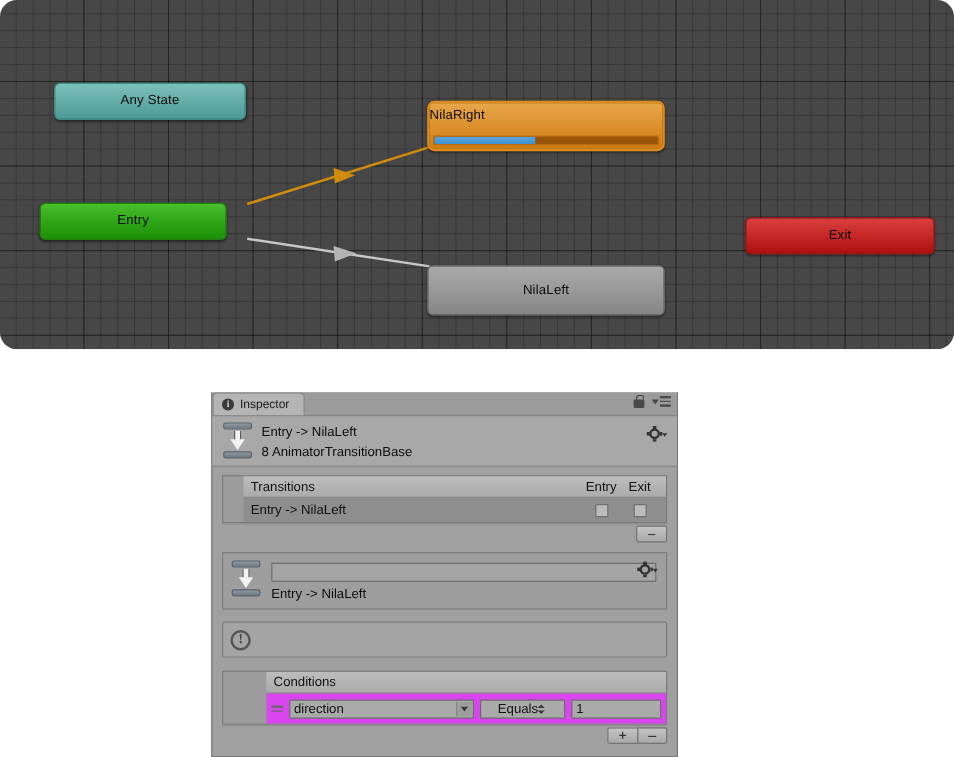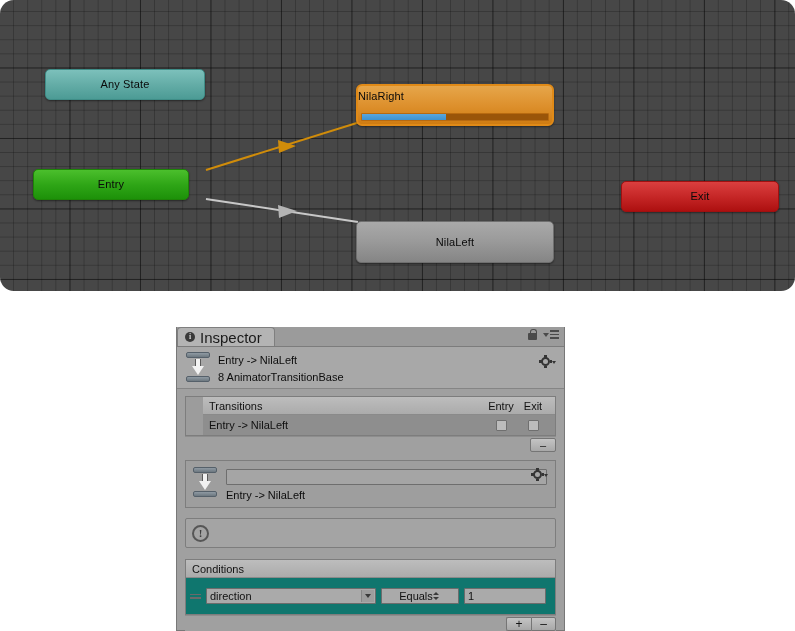--- a/index.html
+++ b/index.html
@@ -120,7 +120,7 @@
     font-size:8px;line-height:10px;text-align:center;
     font-weight:bold;font-family:"Liberation Serif",serif;
   }
-  #inspector-tab-label{font-size:15px;color:#1a1a1a;}
+  #inspector-tab-label{font-size:10px;color:#1a1a1a;}
   #tabbar-right{
     position:absolute;right:5px;top:2px;display:flex;align-items:center;gap:6px;
   }

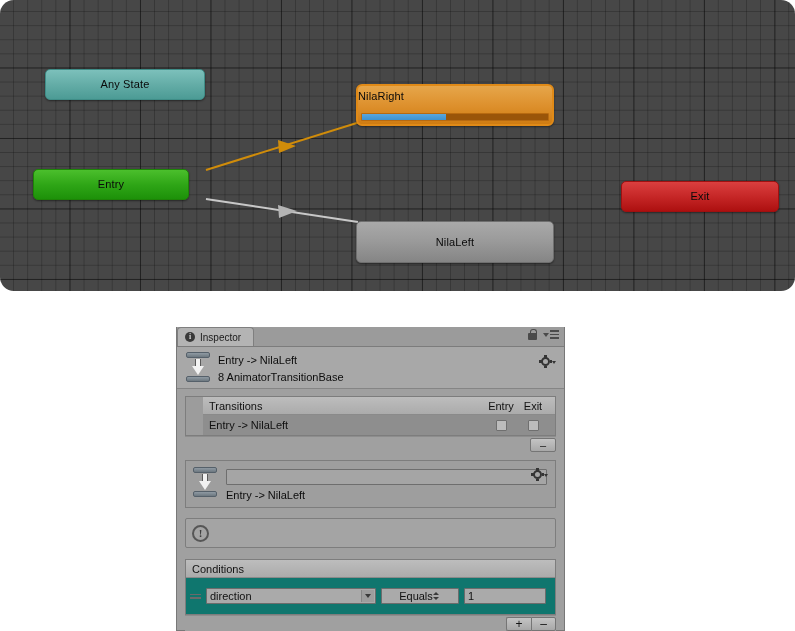--- a/index.html
+++ b/index.html
@@ -274,6 +274,7 @@
     margin-top:11px;
     border:1px solid #7d7d7d;
     background:#9c9c9c;
+    padding-left:36px;
   }
   #conditions-head{
     height:18px;background:linear-gradient(to bottom,#bdbdbd,#ababab);

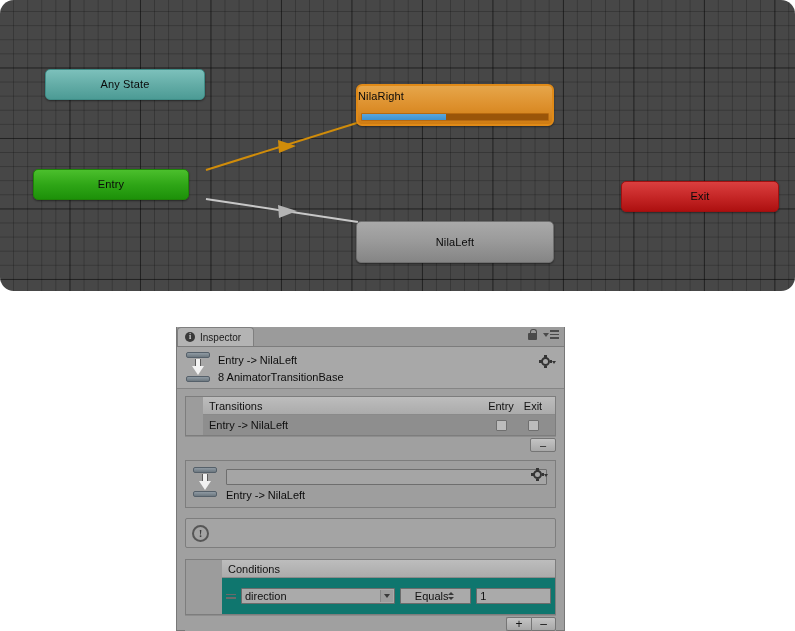--- a/index.html
+++ b/index.html
@@ -283,8 +283,8 @@
   }
   #conditions-head-label{font-size:11px;color:#121212;}
   #condition-row{
-    display:flex;align-items:center;gap:5px;height:36px;
-    padding:0 4px;box-sizing:border-box;background:#0f766e;
+    display:flex;align-items:center;gap:5px;height:25px;
+    padding:0 4px;box-sizing:border-box;background:#d946ef;
   }
   .drag-handle{
     width:11px;height:11px;display:flex;flex-direction:column;justify-content:center;gap:2px;

